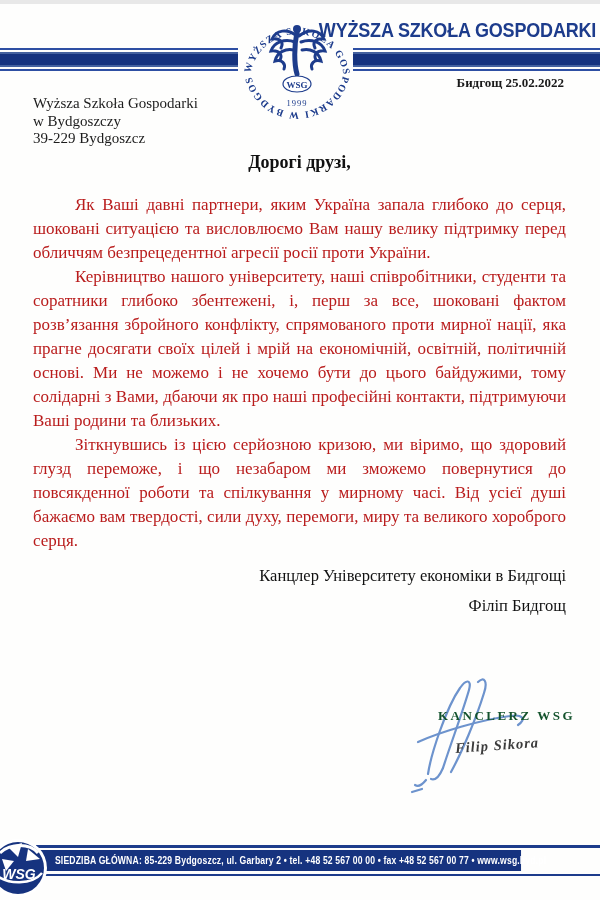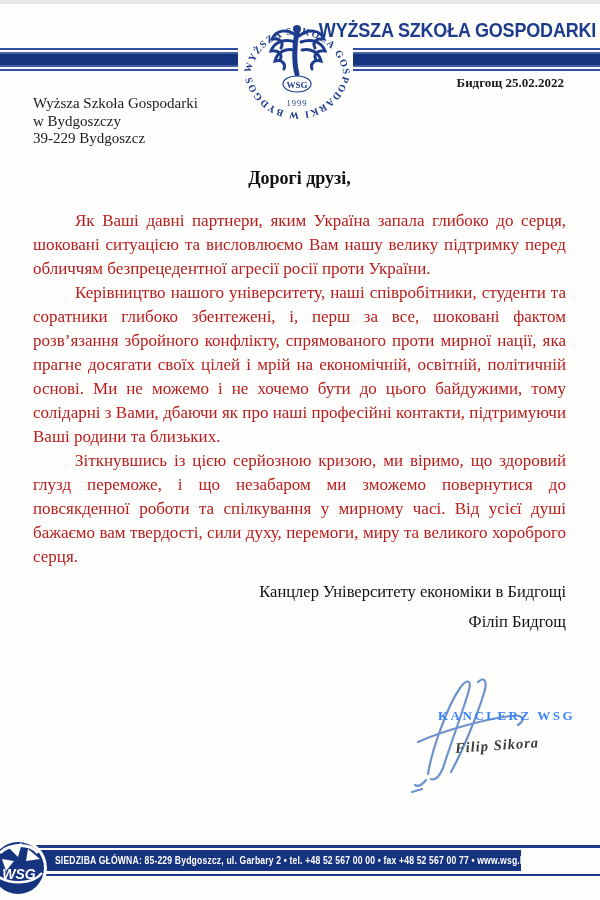--- a/index.html
+++ b/index.html
@@ -34,7 +34,7 @@
   .sender { position:absolute; left:33px; top:91px; font-size:15px; line-height:17.5px; color:#1c1c1c; }
 
   
-  .letter { position:absolute; left:33px; top:164px; width:533px; }
+  .letter { position:absolute; left:33px; top:148px; width:533px; }
   .salutation { text-align:center; font-weight:bold; font-size:18px; margin:0 0 20px 0; }
   .letter p.para { margin:0; text-align:justify; font-size:17px; line-height:24px; text-indent:42px; color:#b91c1c; }
   .signoff { text-align:right; margin-top:13px; font-size:16.5px; }

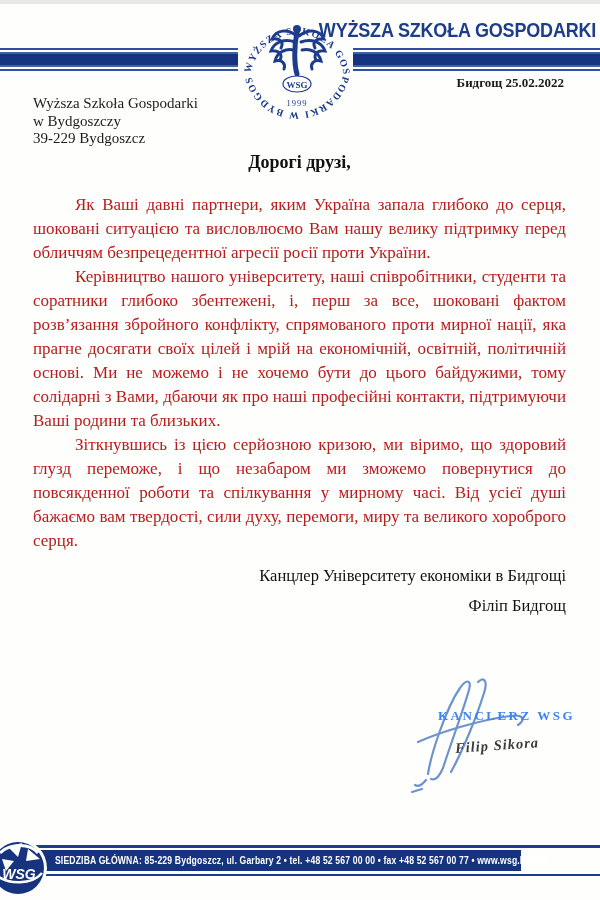--- a/index.html
+++ b/index.html
@@ -45,7 +45,7 @@
   .sig-block svg { position:absolute; left:0; top:0; }
   .stamp-line1 {
     position:absolute; top:34px; left:40px; white-space:nowrap;
-    font-size:13px; font-weight:bold; letter-spacing:2.5px; color:#3b82f6;
+    font-size:13px; font-weight:bold; letter-spacing:2.5px; color:#14532d;
   }
   .stamp-line2 {
     position:absolute; top:63px; left:57px; white-space:nowrap;

